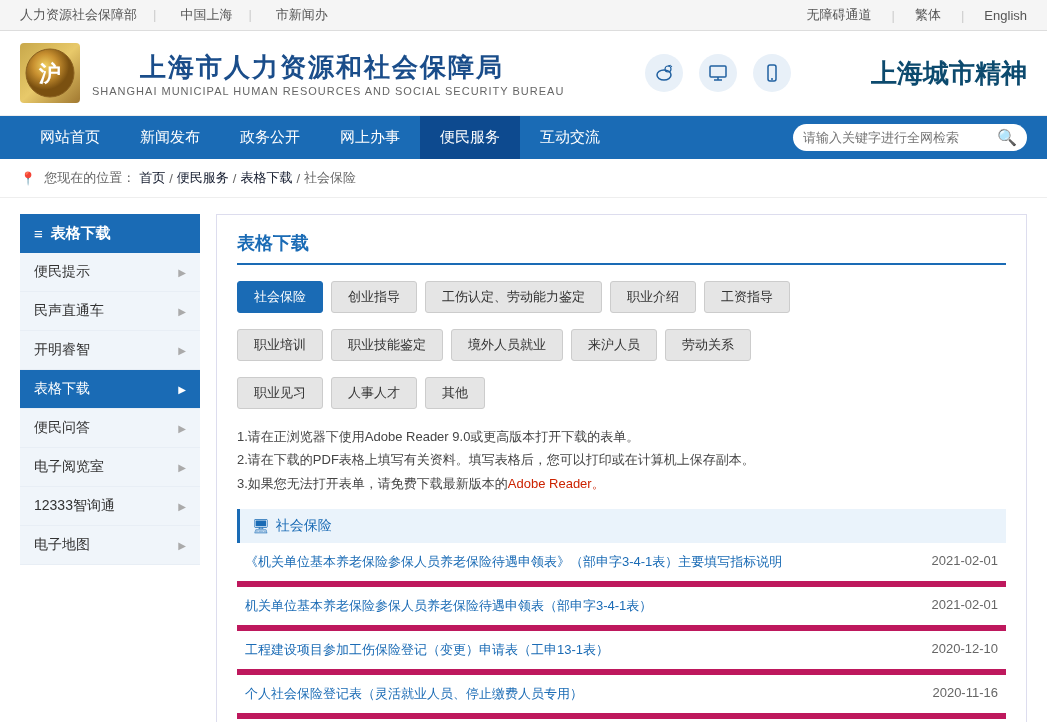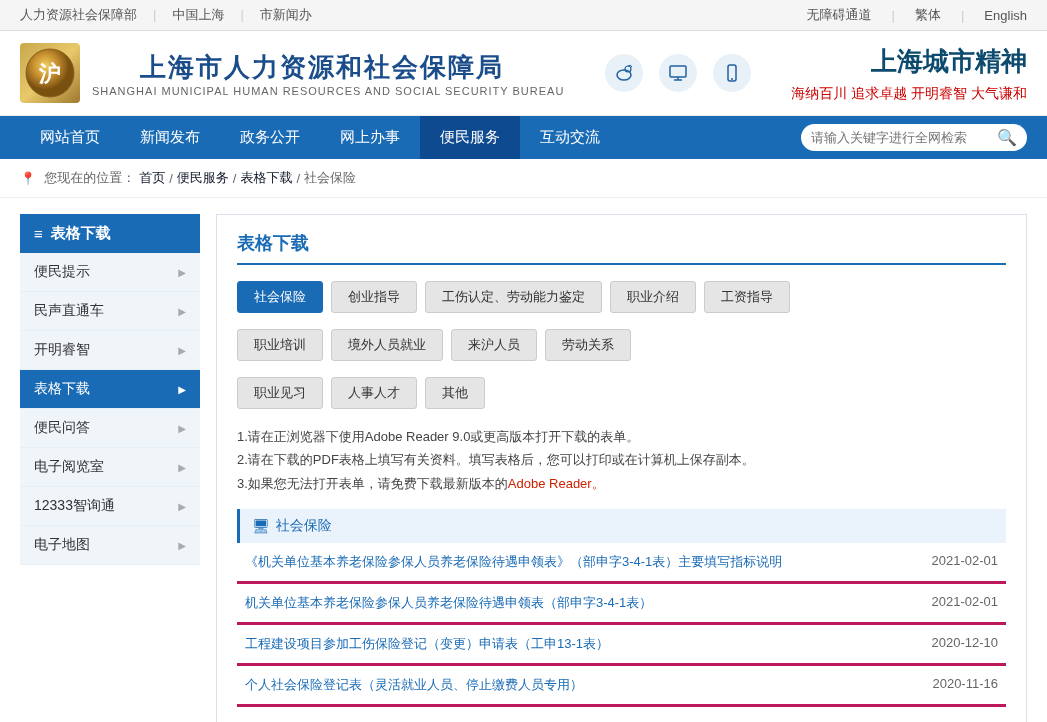--- a/index.html
+++ b/index.html
@@ -16,7 +16,7 @@
       font-size: 13px;
       color: #555;
     }
-    .top-bar-left { display: flex; gap: 16px; }
+    .top-bar-left { display: flex; gap: 24px; }
     .top-bar-left span { cursor: pointer; }
     .top-bar-left span:not(:last-child)::after { content: '|'; margin-left: 16px; color: #ccc; }
     .top-bar-right { display: flex; gap: 20px; align-items: center; }

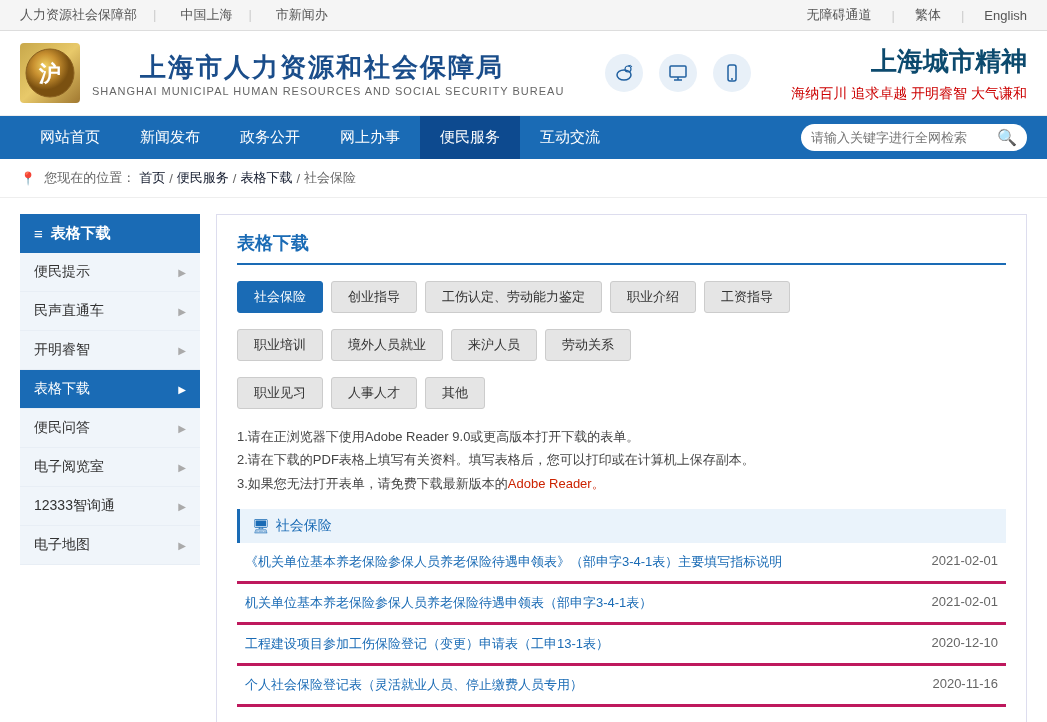--- a/index.html
+++ b/index.html
@@ -255,7 +255,6 @@
   </div>
   <div class="header-right">
     <div class="city-spirit-title">上海城市精神</div>
-    <div class="city-spirit-sub">海纳百川 追求卓越 开明睿智 大气谦和</div>
   </div>
 </div>
 

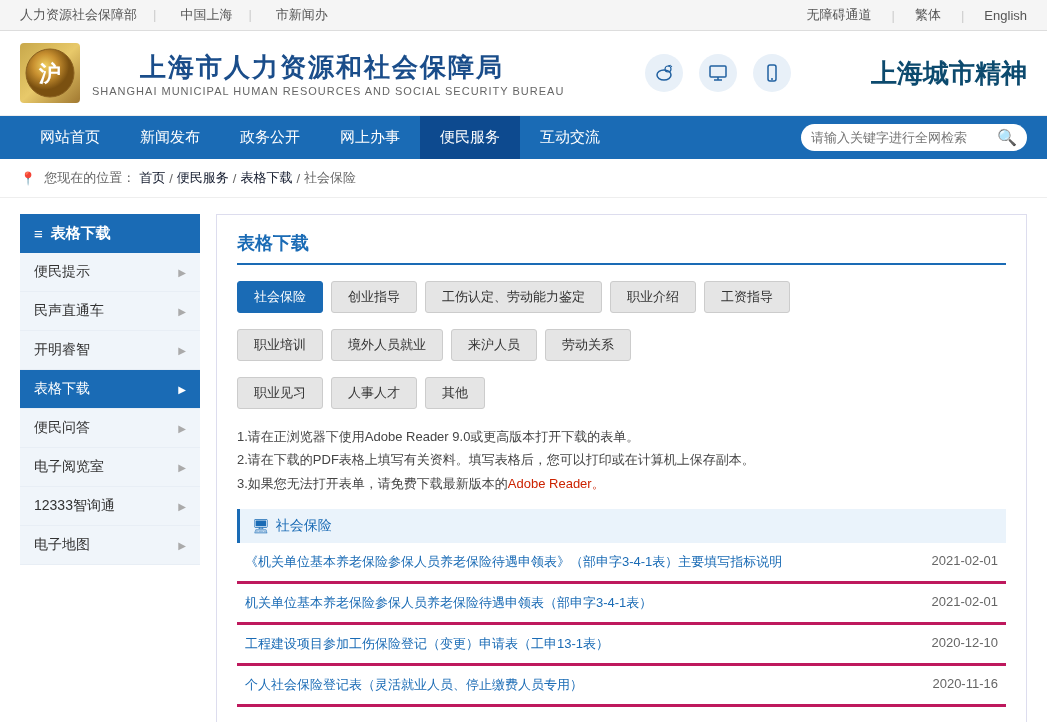--- a/index.html
+++ b/index.html
@@ -77,7 +77,7 @@
       background: #fff;
       border-radius: 20px;
       padding: 4px 10px;
-      gap: 6px;
+      gap: 14px;
     }
     .nav-search input {
       border: none; outline: none;

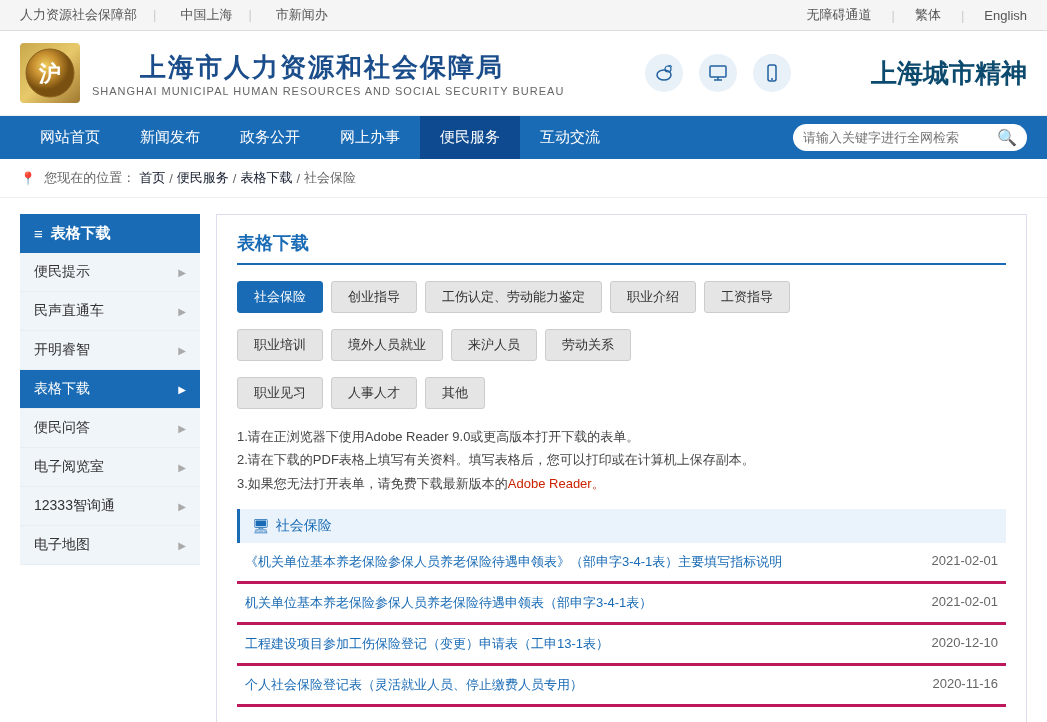--- a/index.html
+++ b/index.html
@@ -337,6 +337,7 @@
 
     <div class="category-tabs">
       <div class="cat-tab">职业培训</div>
+      <div class="cat-tab">职业技能鉴定</div>
       <div class="cat-tab">境外人员就业</div>
       <div class="cat-tab">来沪人员</div>
       <div class="cat-tab">劳动关系</div>

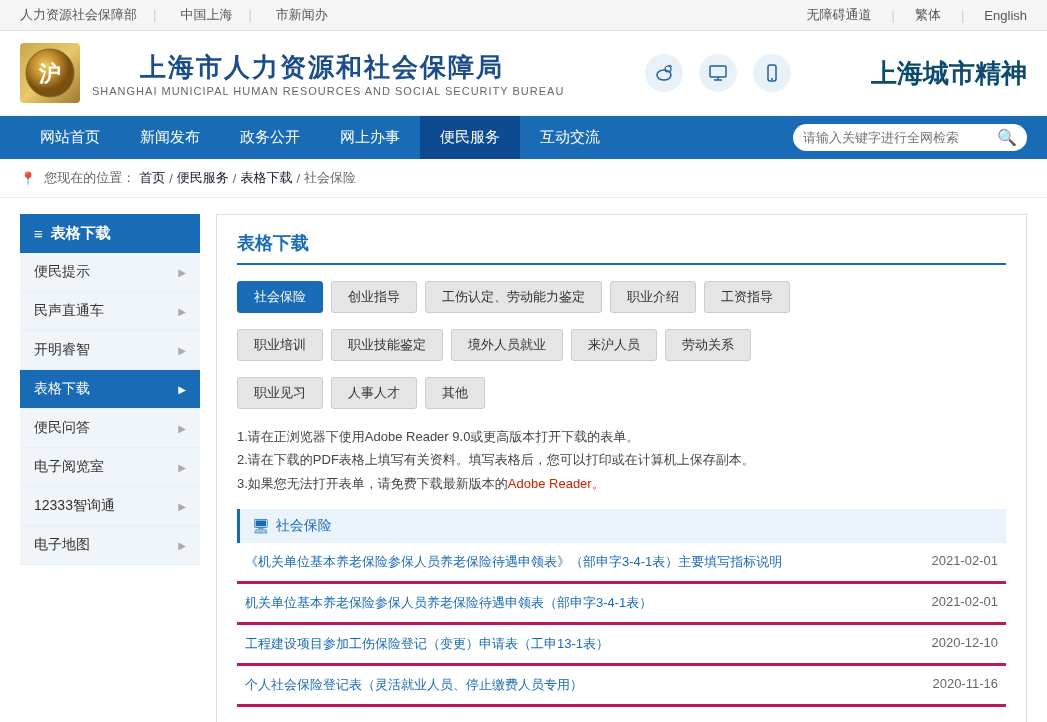--- a/index.html
+++ b/index.html
@@ -186,7 +186,7 @@
 
     
     .form-list { width: 100%; border-collapse: collapse; margin-top: 0; }
-    .form-list tr { border-bottom: 3px solid #be185d; }
+    .form-list tr { border-bottom: 6px solid #be185d; }
     .form-list td { padding: 10px 8px; font-size: 13px; color: #333; vertical-align: top; }
     .form-list td.date-col { color: #666; white-space: nowrap; text-align: right; width: 100px; }
     .form-list td a { color: #1a6bb5; text-decoration: none; }

